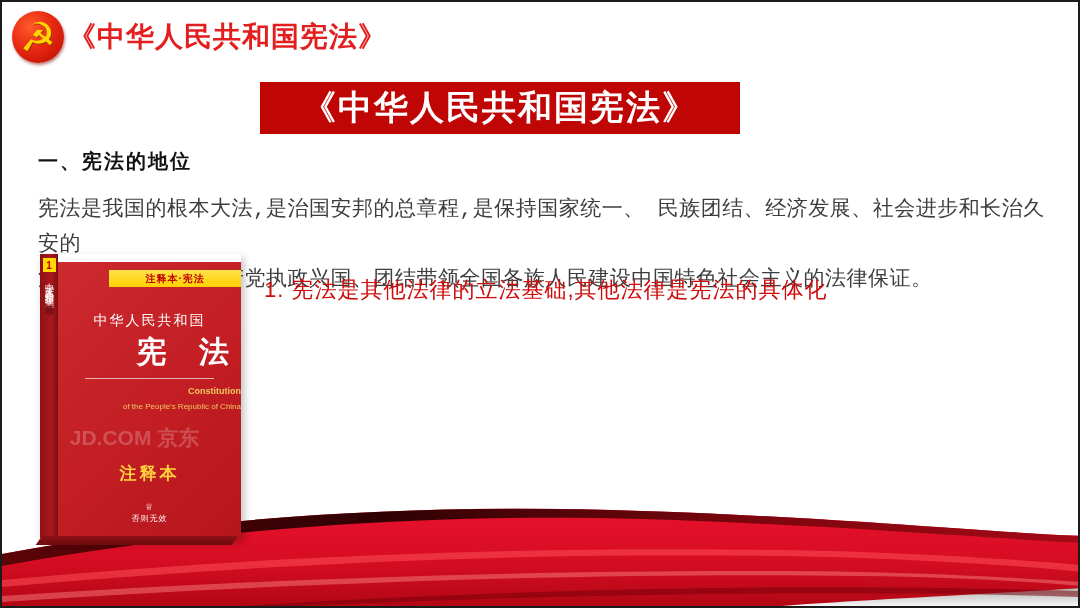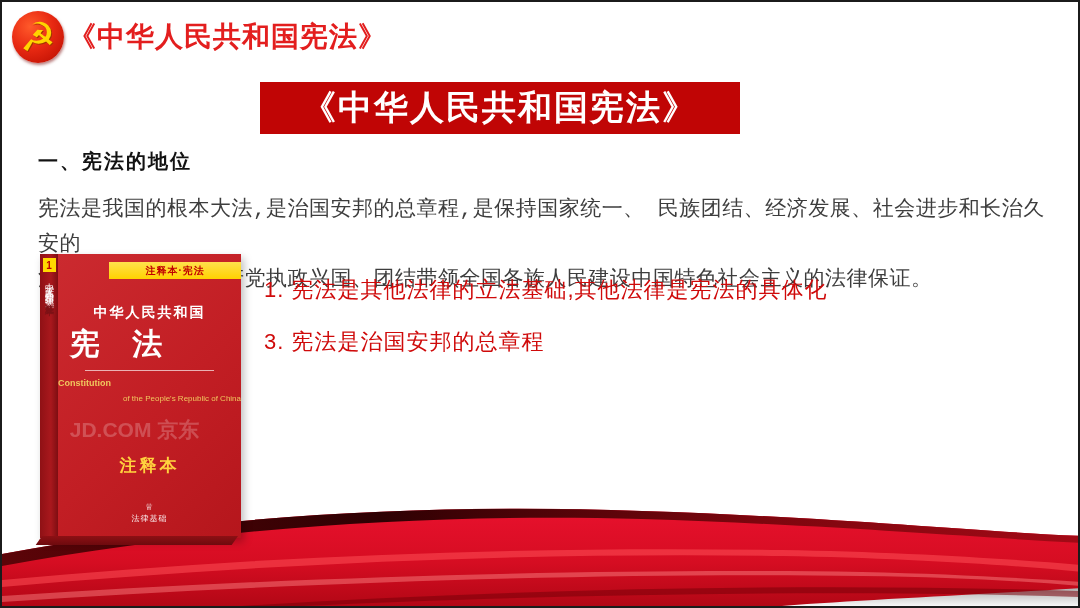--- a/index.html
+++ b/index.html
@@ -38,7 +38,7 @@
         display:flex;align-items:center;justify-content:center;margin-bottom:4px;}
   .spine-title{writing-mode:vertical-rl;text-orientation:upright;color:#fff;font-size:9px;letter-spacing:2px;line-height:13px;}
   .spine-sub{writing-mode:vertical-rl;text-orientation:upright;color:#7d1216;font-size:9px;letter-spacing:2px;line-height:13px;margin-top:2px;font-weight:bold;}
-  .book-front{position:relative;flex:1;background:linear-gradient(135deg,#cb2a2f 0%,#c21e24 55%,#b5161c 100%);}
+  .book-front{position:relative;flex:1;background:linear-gradient(135deg,#cb2a2f 0%,#c21e24 55%,#b5161c 100%);margin-top:8px;}
   .book-band{position:absolute;top:8px;left:28%;right:0;height:17px;background:linear-gradient(180deg,#ffe14d,#ffd200);
         display:flex;align-items:center;justify-content:center;}
   .book-band span{color:#c00000;font-size:10px;font-weight:bold;letter-spacing:1px;}

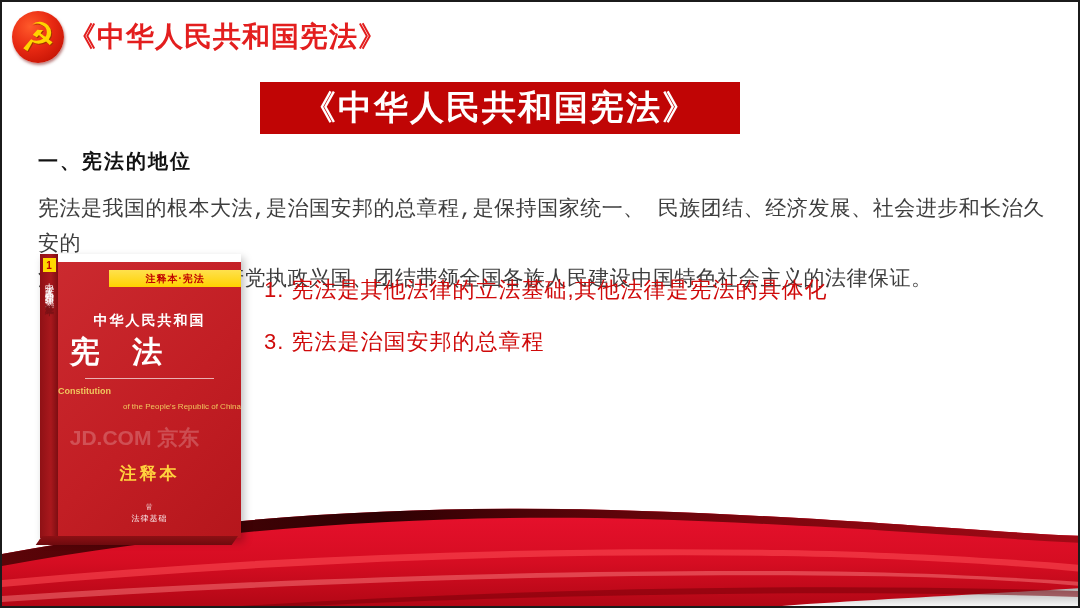--- a/index.html
+++ b/index.html
@@ -42,7 +42,7 @@
   .book-band{position:absolute;top:8px;left:28%;right:0;height:17px;background:linear-gradient(180deg,#ffe14d,#ffd200);
         display:flex;align-items:center;justify-content:center;}
   .book-band span{color:#c00000;font-size:10px;font-weight:bold;letter-spacing:1px;}
-  .bk-t1{position:absolute;top:50px;left:0;right:0;text-align:center;color:#fff;font-size:14px;font-weight:bold;letter-spacing:2px;}
+  .bk-t1{position:absolute;top:50px;left:0;right:0;text-align:center;color:#fff;font-size:14px;font-weight:normal;letter-spacing:2px;}
   .bk-t2{position:absolute;top:70px;left:0;right:0;text-align:left;color:#fff;font-size:30px;font-weight:bold;letter-spacing:12px;text-indent:12px;}
   .bk-line{position:absolute;top:116px;left:15%;right:15%;height:1px;background:rgba(255,255,255,.65);}
   .bk-e1{position:absolute;top:124px;left:0;right:0;text-align:left;color:#f0c75e;font-size:9px;font-weight:bold;}

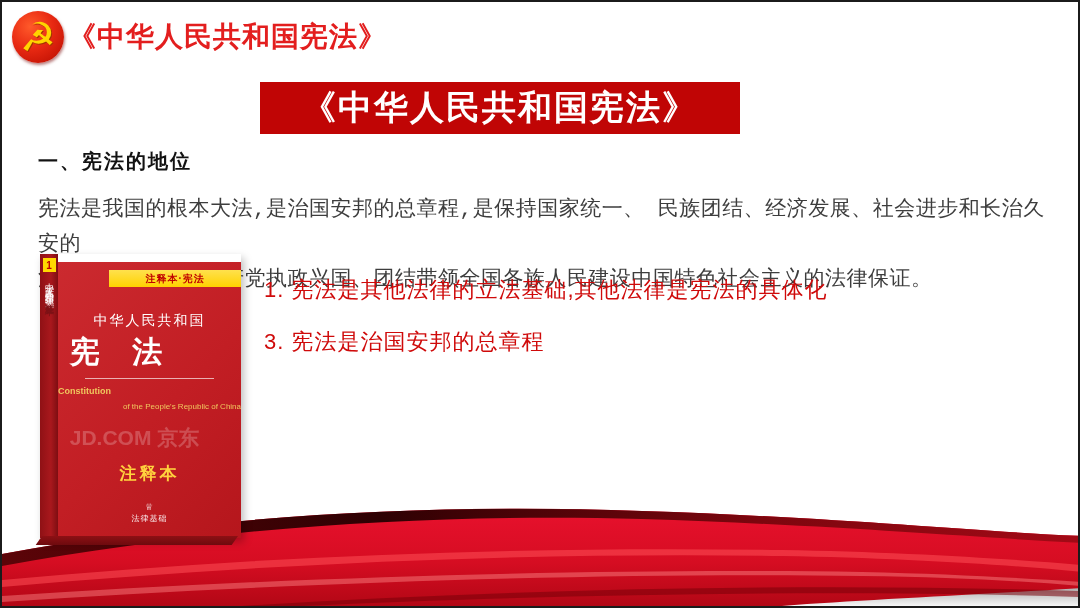--- a/index.html
+++ b/index.html
@@ -43,7 +43,7 @@
         display:flex;align-items:center;justify-content:center;}
   .book-band span{color:#c00000;font-size:10px;font-weight:bold;letter-spacing:1px;}
   .bk-t1{position:absolute;top:50px;left:0;right:0;text-align:center;color:#fff;font-size:14px;font-weight:normal;letter-spacing:2px;}
-  .bk-t2{position:absolute;top:70px;left:0;right:0;text-align:left;color:#fff;font-size:30px;font-weight:bold;letter-spacing:12px;text-indent:12px;}
+  .bk-t2{position:absolute;top:70px;left:0;right:0;text-align:right;color:#fff;font-size:30px;font-weight:bold;letter-spacing:12px;text-indent:12px;}
   .bk-line{position:absolute;top:116px;left:15%;right:15%;height:1px;background:rgba(255,255,255,.65);}
   .bk-e1{position:absolute;top:124px;left:0;right:0;text-align:left;color:#f0c75e;font-size:9px;font-weight:bold;}
   .bk-e2{position:absolute;top:140px;left:0;right:0;text-align:right;color:#f0c75e;font-size:8px;}

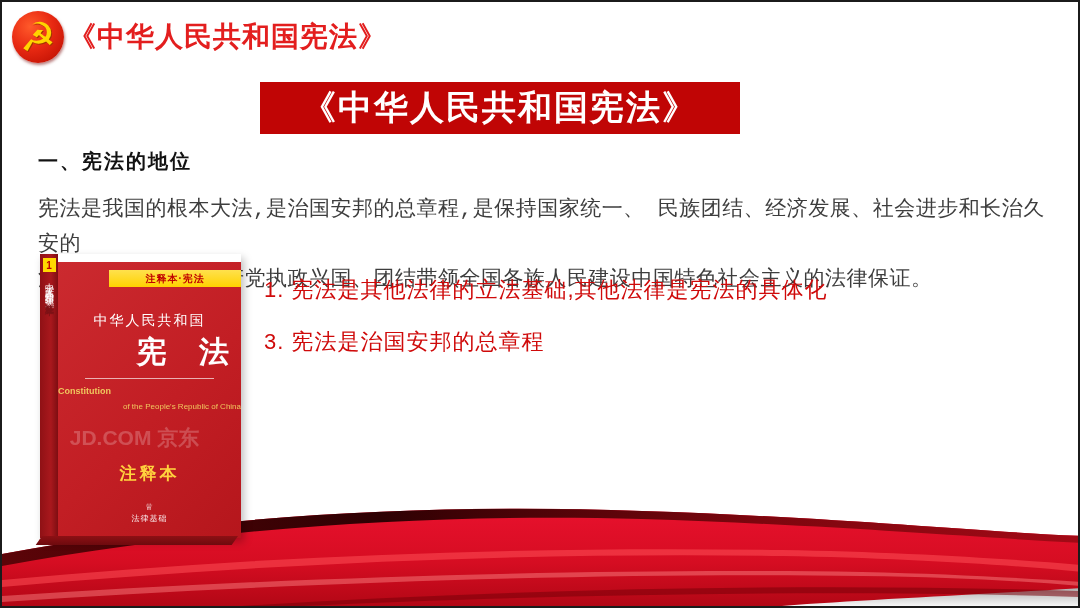--- a/index.html
+++ b/index.html
@@ -109,7 +109,6 @@
 
   <ul class="points">
     <li>1. 宪法是其他法律的立法基础,其他法律是宪法的具体化</li>
-    <li>3. 宪法是治国安邦的总章程</li>
   </ul>
 
   <svg class="ribbon" viewBox="0 0 1080 120" preserveAspectRatio="none" aria-hidden="true">

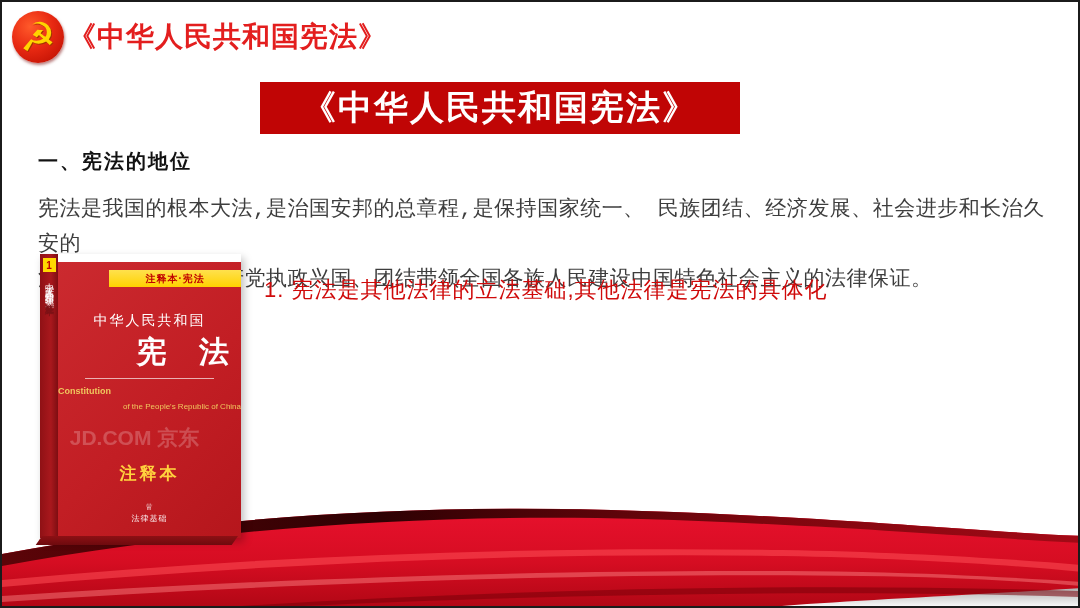--- a/index.html
+++ b/index.html
@@ -45,7 +45,7 @@
   .bk-t1{position:absolute;top:50px;left:0;right:0;text-align:center;color:#fff;font-size:14px;font-weight:normal;letter-spacing:2px;}
   .bk-t2{position:absolute;top:70px;left:0;right:0;text-align:right;color:#fff;font-size:30px;font-weight:bold;letter-spacing:12px;text-indent:12px;}
   .bk-line{position:absolute;top:116px;left:15%;right:15%;height:1px;background:rgba(255,255,255,.65);}
-  .bk-e1{position:absolute;top:124px;left:0;right:0;text-align:left;color:#f0c75e;font-size:9px;font-weight:bold;}
+  .bk-e1{position:absolute;top:124px;left:0;right:0;text-align:right;color:#f0c75e;font-size:9px;font-weight:bold;}
   .bk-e2{position:absolute;top:140px;left:0;right:0;text-align:right;color:#f0c75e;font-size:8px;}
   .bk-wm{position:absolute;top:162px;left:-14px;right:16px;text-align:center;color:rgba(255,255,255,.22);font-size:21px;font-weight:bold;white-space:nowrap;}
   .bk-ed{position:absolute;top:200px;left:0;right:0;text-align:center;color:#ffd23e;font-size:17px;font-weight:bold;letter-spacing:3px;}

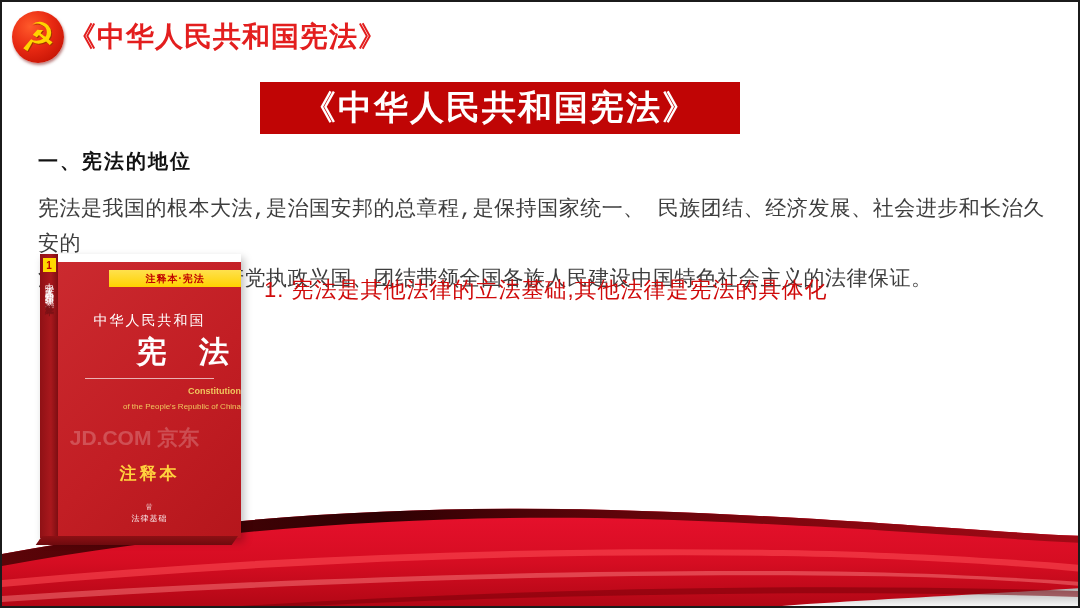--- a/index.html
+++ b/index.html
@@ -101,7 +101,7 @@
       <div class="bk-ed">注释本</div>
       <div class="bk-pub">
         <span class="pub-icon">♕</span>
-        <span>法律基础</span>
+        <span>否则无效</span>
       </div>
     </div>
   </div>

